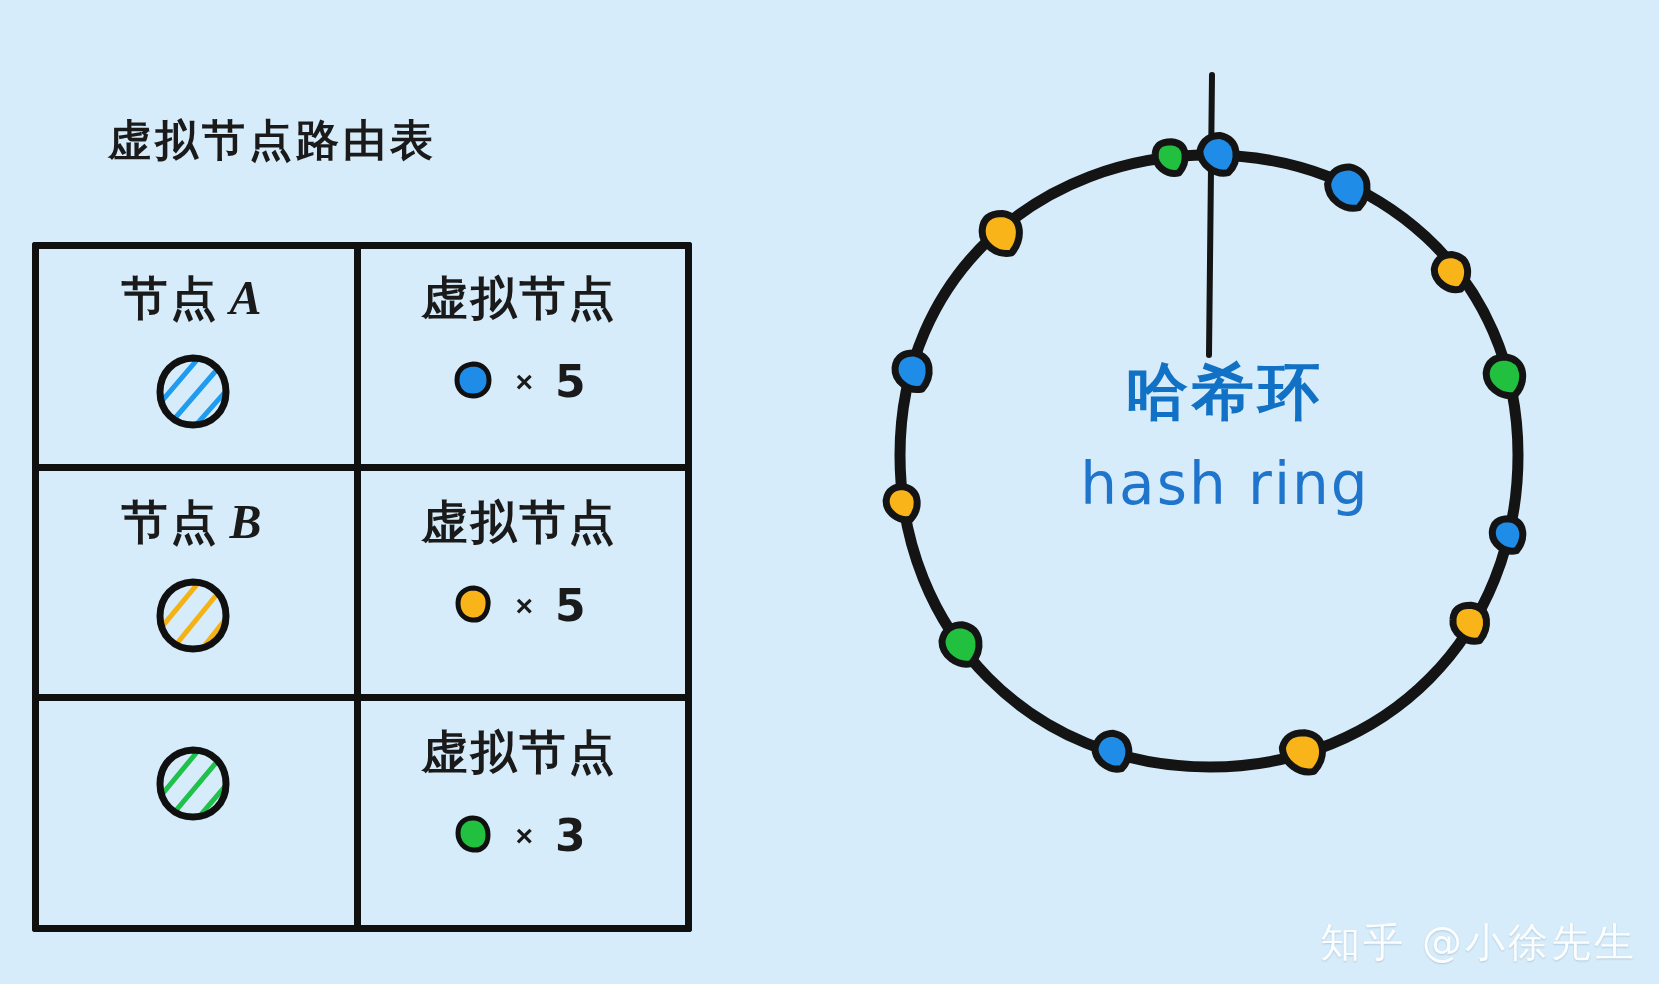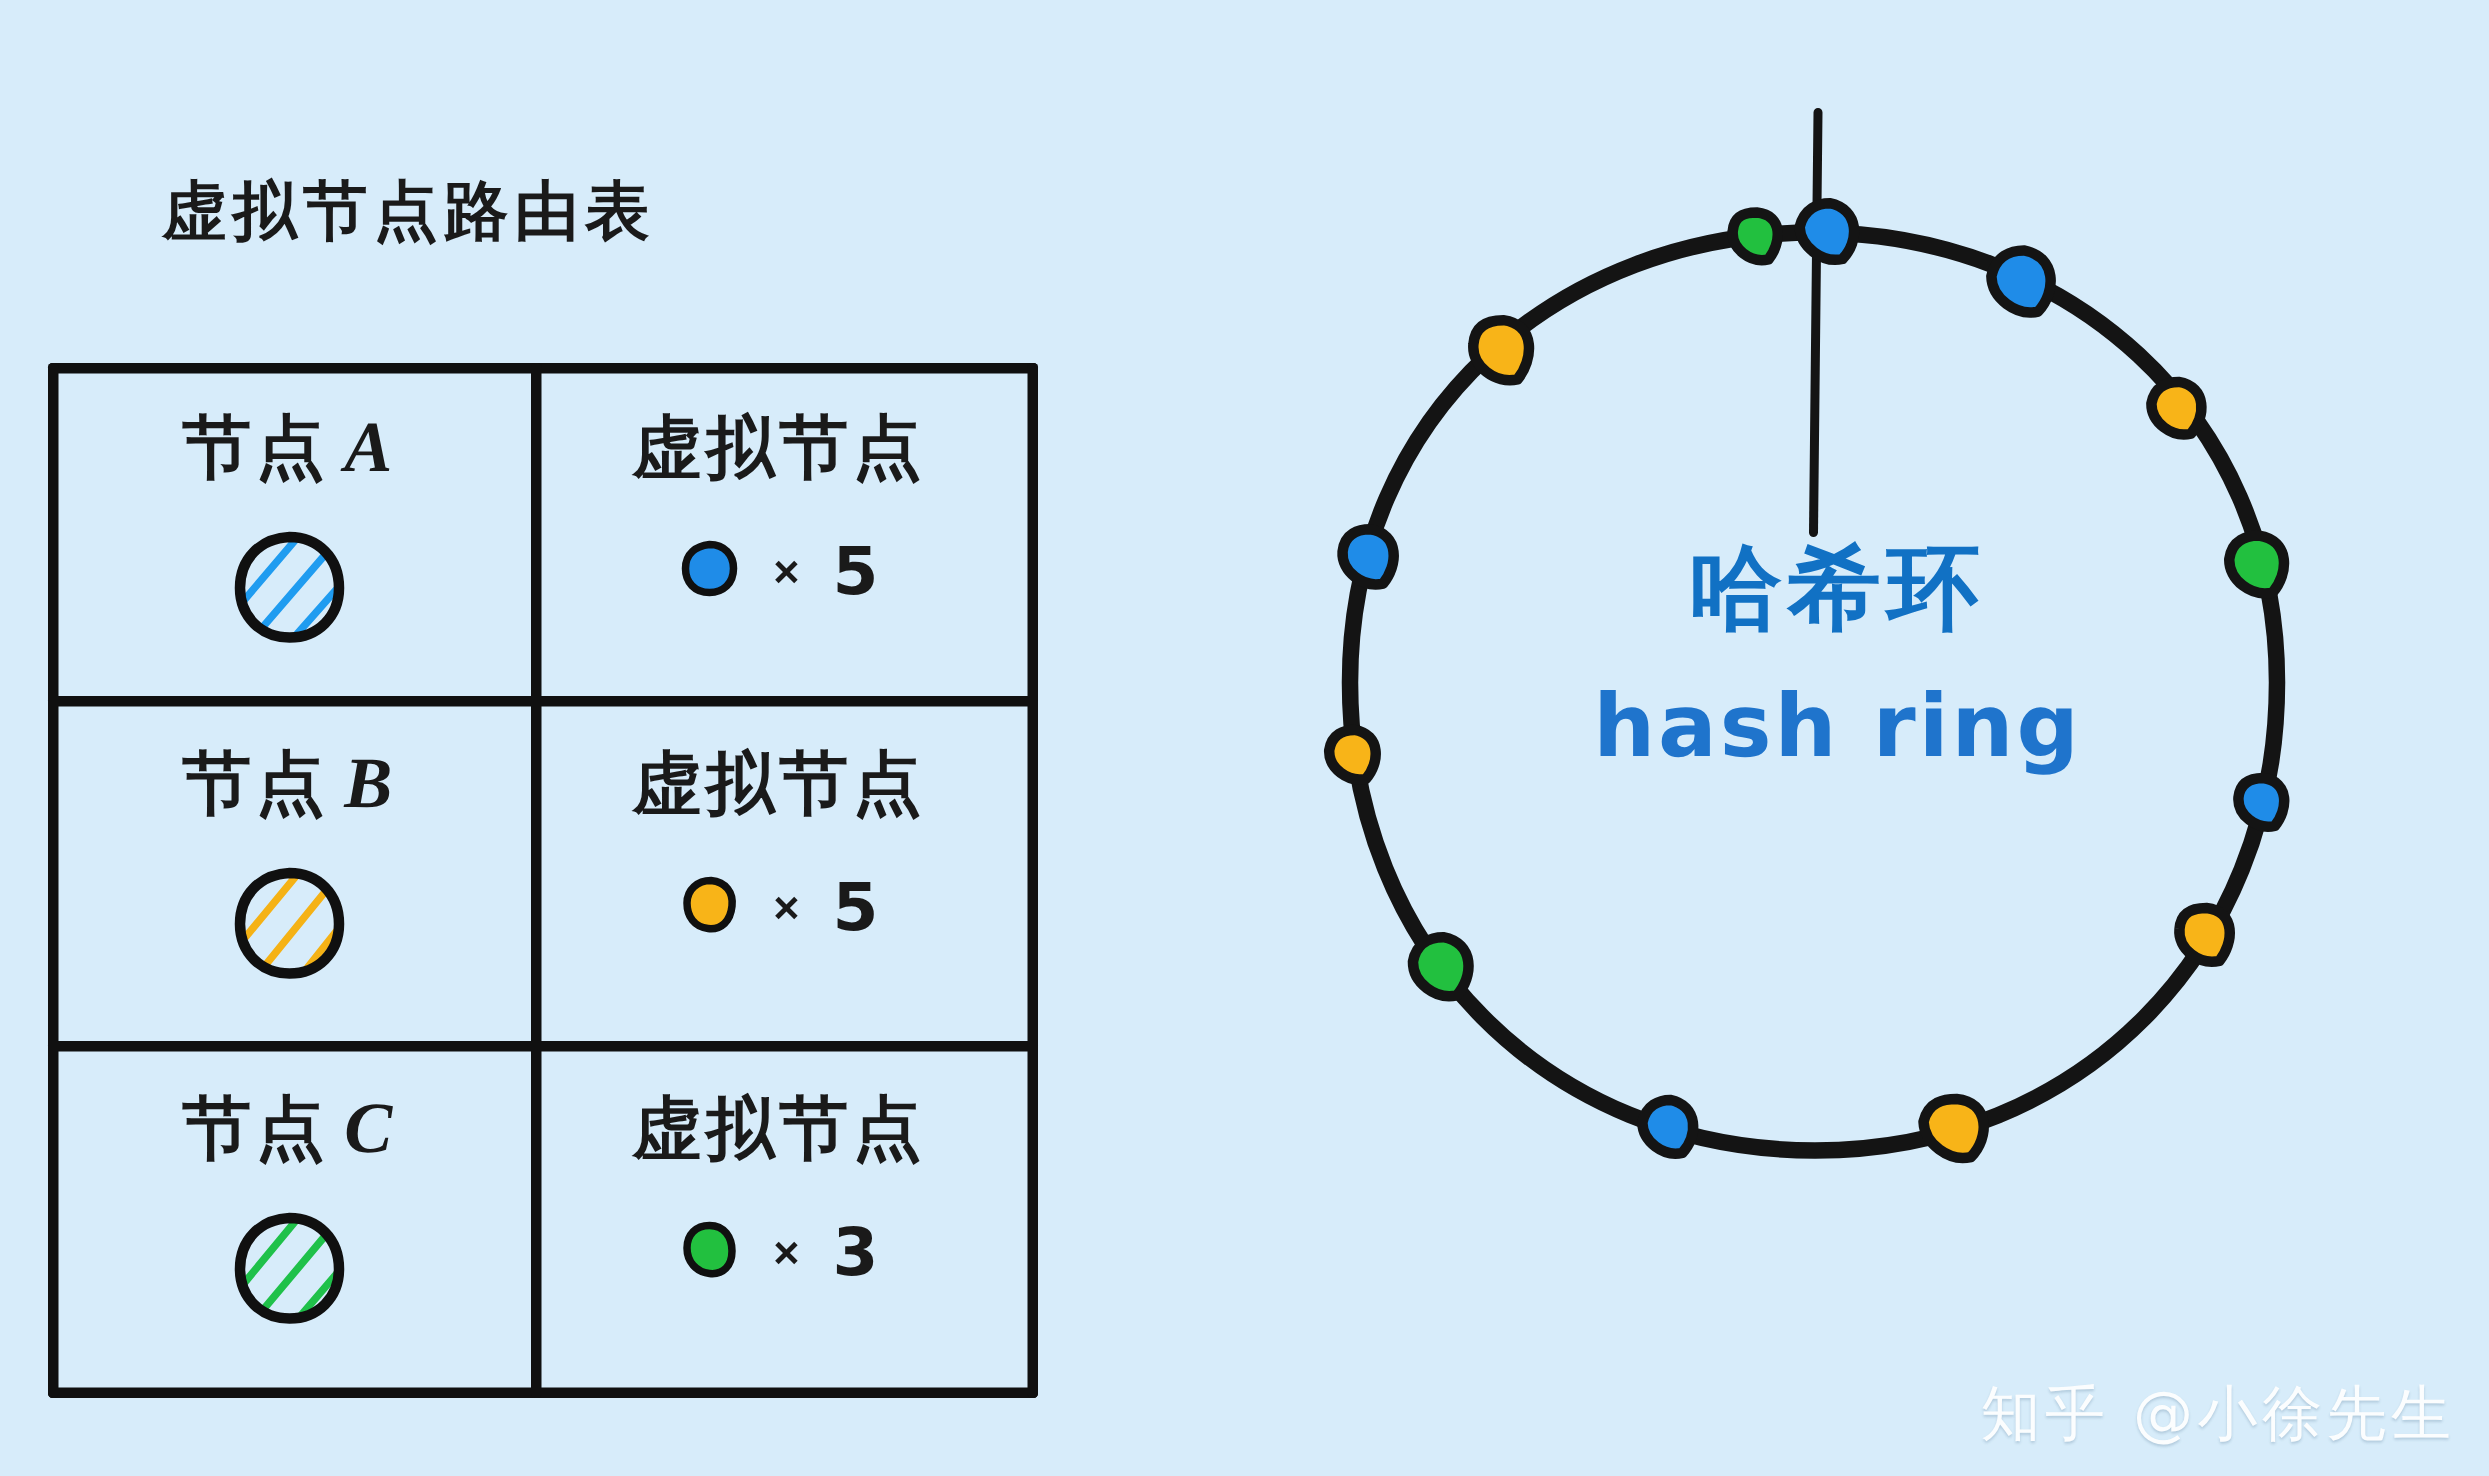--- a/index.html
+++ b/index.html
@@ -115,7 +115,7 @@
   #ring-label-en {
     margin-top: 16px;
     font-size: 58px;
-    font-weight: 700;
+    font-weight: 400;
     color: #1f74cc;
     letter-spacing: 2px;
     font-family: "DejaVu Sans", "Liberation Sans", sans-serif;

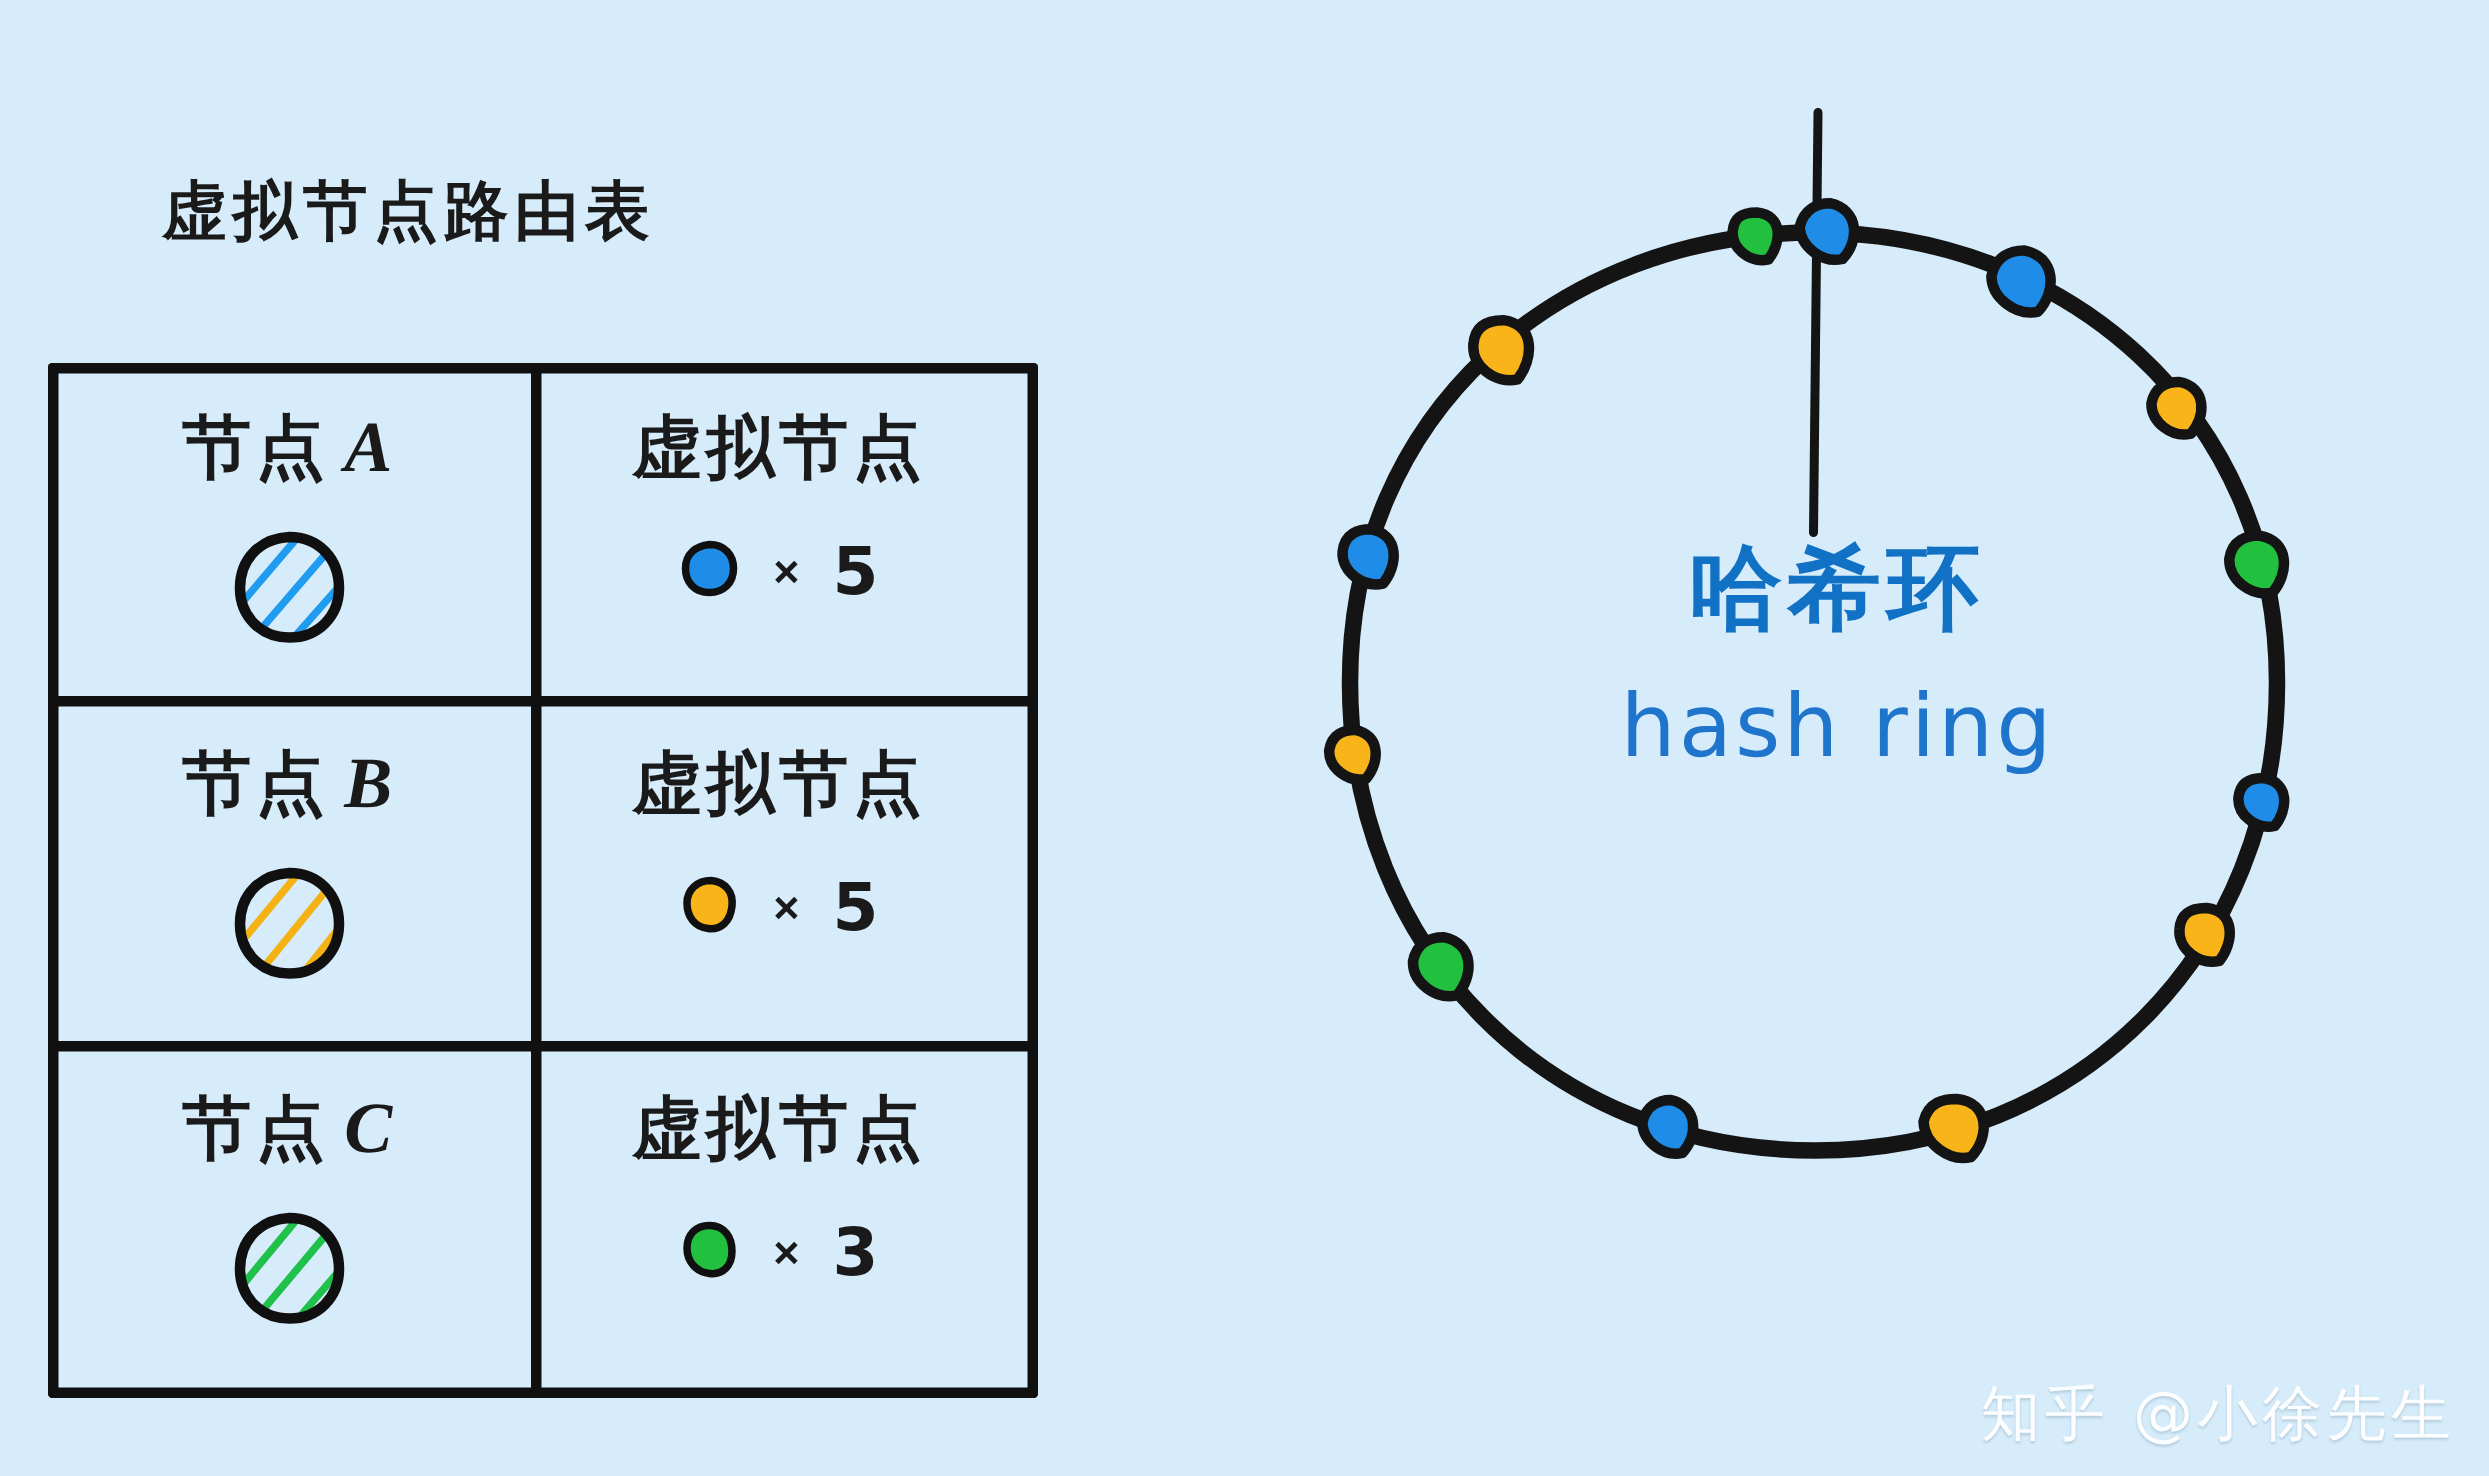--- a/index.html
+++ b/index.html
@@ -221,9 +221,6 @@
     </div>
 
     <div class="cell" style="left:0px; top:480px; width:322px;">
-      <div class="cell-label">
-        <span>节点</span><span class="lat">C</span>
-      </div>
       <div class="hatch-circle">
         <svg width="86" height="86" viewBox="0 0 86 86">
           <defs>

